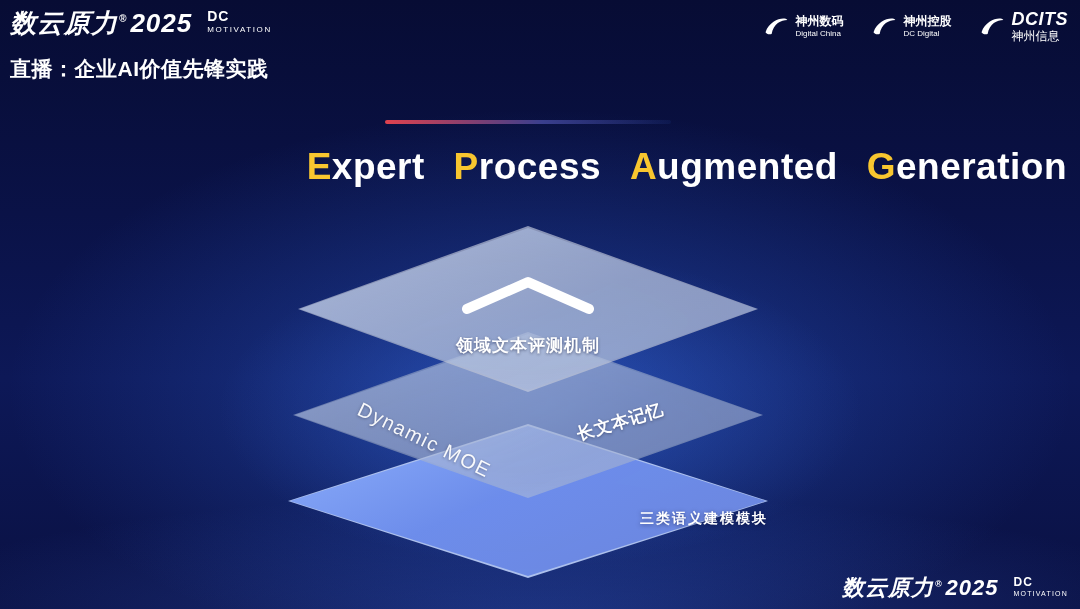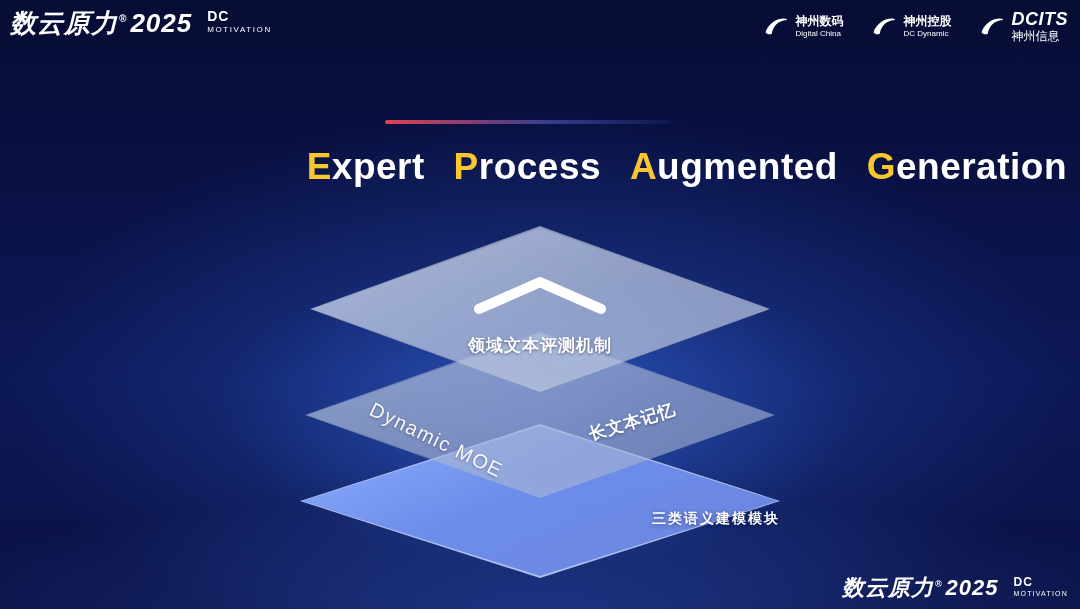--- a/index.html
+++ b/index.html
@@ -152,7 +152,7 @@
         </svg>
       <div class="partner-text">
         <span class="partner-name">神州控股</span>
-        <span class="partner-sub">DC Dynamic</span>
+        <span class="partner-sub">DC Digital</span>
       </div>
     </div>
     <div class="partner dcits">

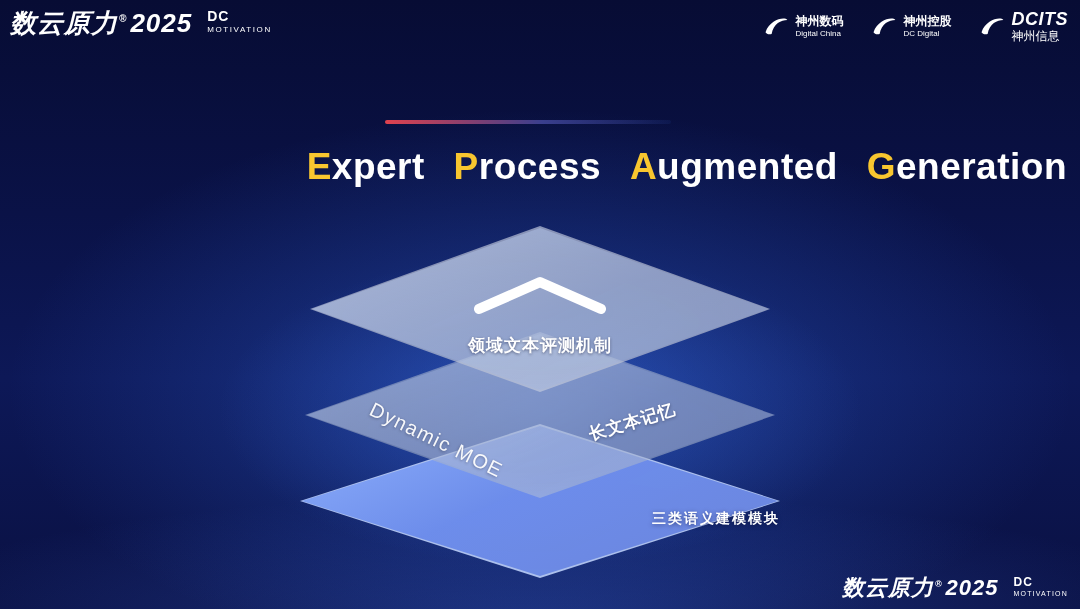--- a/index.html
+++ b/index.html
@@ -134,6 +134,7 @@
     </div>
   </div>
 
+  <div class="live-label">直播：企业AI价值先锋实践</div>
 
 
   <div class="partners">

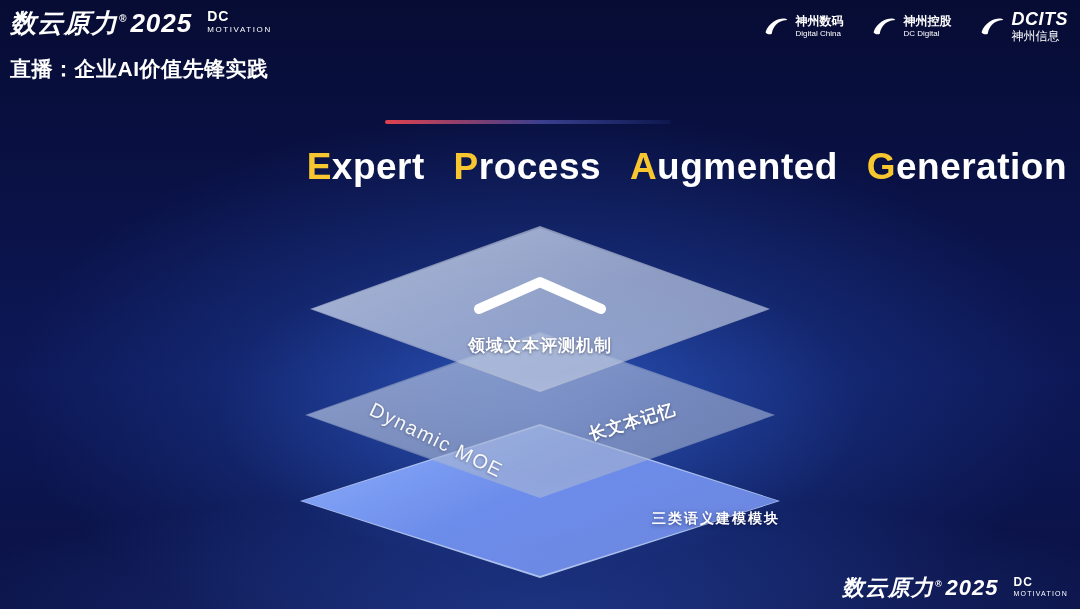--- a/index.html
+++ b/index.html
@@ -69,7 +69,7 @@
     position: absolute; left: 190px; top: 240px; width: 700px; height: 340px;
     background: radial-gradient(ellipse at 50% 50%, rgba(60,115,235,0.38), rgba(60,115,235,0) 65%);
   }
-  .diagram { position: absolute; left: 300px; top: 226px; width: 480px; height: 360px; }
+  .diagram { position: absolute; left: 288px; top: 226px; width: 480px; height: 360px; }
 
   .layer {
     position: absolute;

